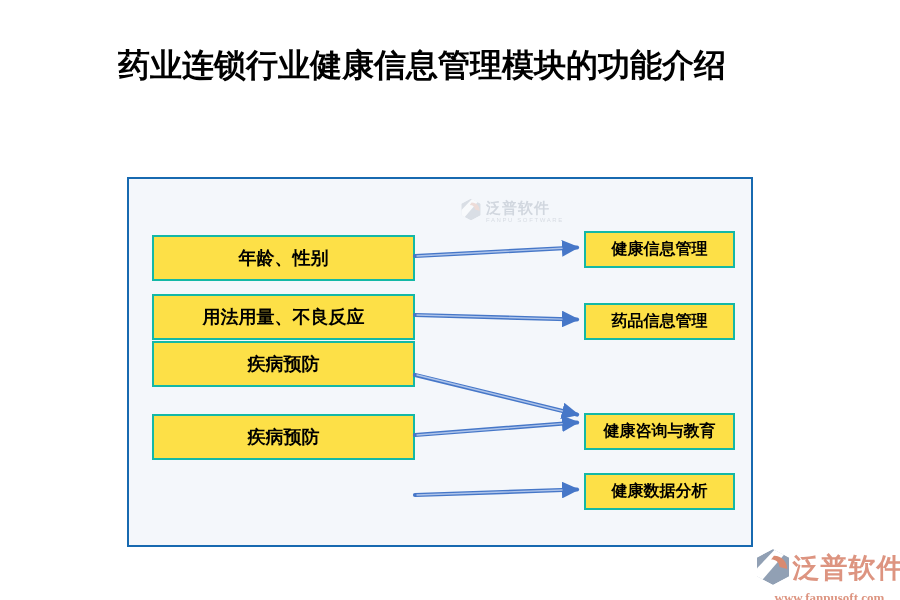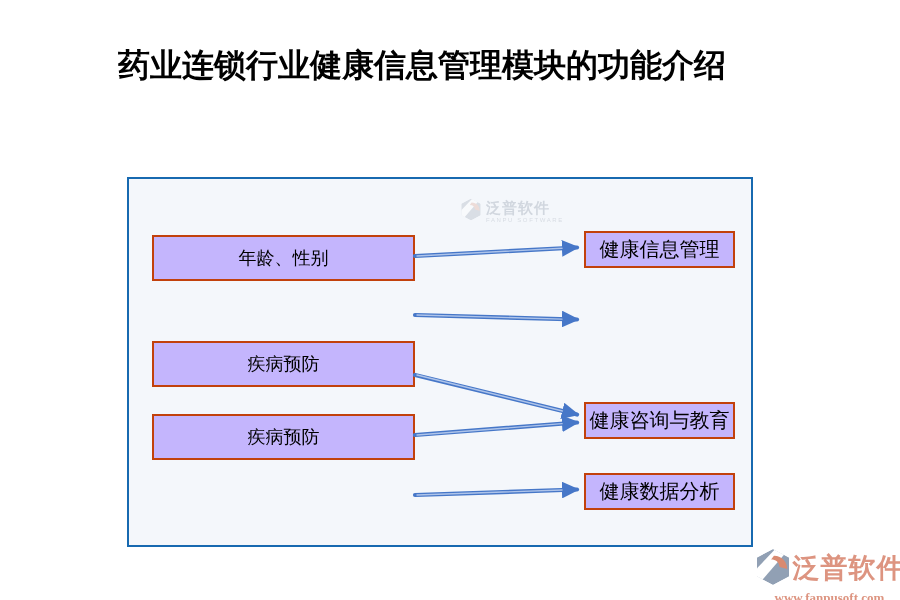--- a/index.html
+++ b/index.html
@@ -24,9 +24,9 @@
   .wm-brand{font-size:15px;font-weight:bold;color:#9aa4b2;letter-spacing:1px;}
   .wm-sub{font-size:6px;color:#a8b0bc;letter-spacing:1.6px;margin-top:2px;}
   .node{
-    position:absolute;box-sizing:border-box;background:#c4b5fd;border:2px solid #c2410c;
+    position:absolute;box-sizing:border-box;background:#fde047;border:2px solid #14b8a6;
     display:flex;align-items:center;justify-content:center;
-    color:#000000;font-weight:normal;white-space:nowrap;
+    color:#000000;font-weight:bold;white-space:nowrap;
   }
   .node-left{left:23px;width:263px;height:46px;font-size:18px;}
   .node-right{left:455px;width:151px;height:37px;font-size:20px;}

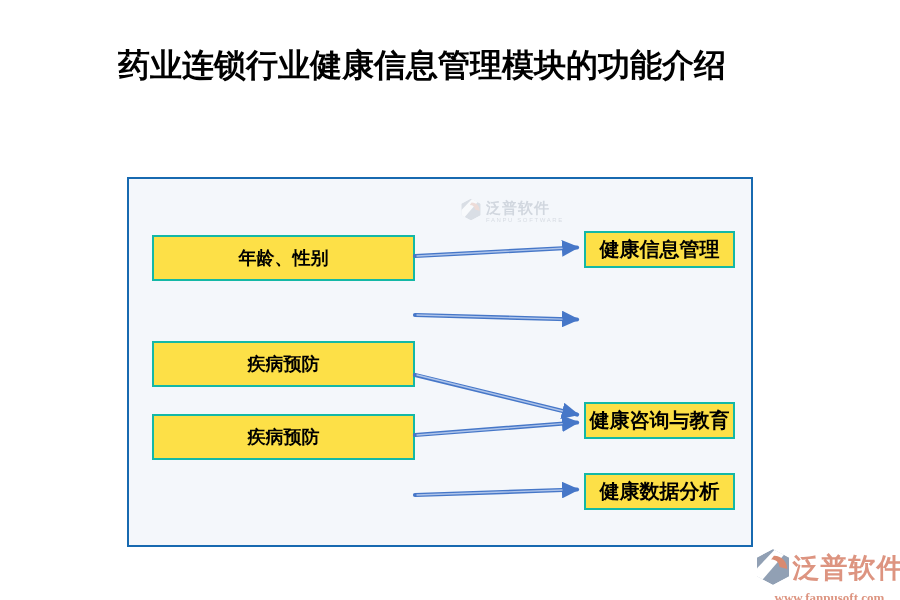--- a/index.html
+++ b/index.html
@@ -29,7 +29,7 @@
     color:#000000;font-weight:bold;white-space:nowrap;
   }
   .node-left{left:23px;width:263px;height:46px;font-size:18px;}
-  .node-right{left:455px;width:151px;height:37px;font-size:20px;}
+  .node-right{left:455px;width:151px;height:37px;font-size:16px;}
   #connector-layer{position:absolute;left:0;top:0;width:900px;height:600px;pointer-events:none;}
   .footer-logo{
     position:absolute;left:762px;top:548px;width:135px;

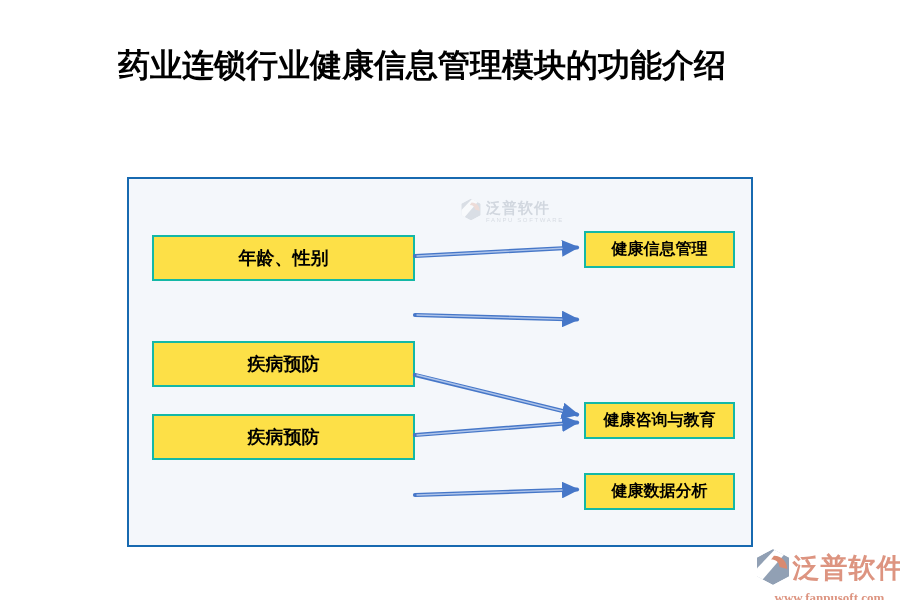--- a/index.html
+++ b/index.html
@@ -73,6 +73,7 @@
     </div>
 
     <div class="node node-left" style="top:56px">年龄、性别</div>
+    <div class="node node-left" style="top:115px">用法用量、不良反应</div>
     <div class="node node-left" style="top:162px">疾病预防</div>
     <div class="node node-left" style="top:235px">疾病预防</div>
 

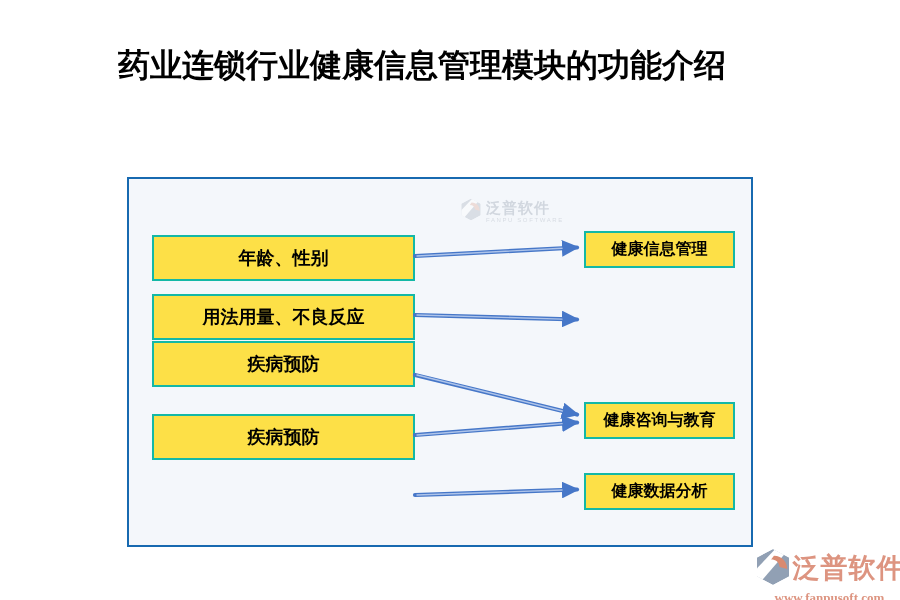--- a/index.html
+++ b/index.html
@@ -78,6 +78,7 @@
     <div class="node node-left" style="top:235px">疾病预防</div>
 
     <div class="node node-right" style="top:52px">健康信息管理</div>
+    <div class="node node-right" style="top:124px">药品信息管理</div>
     <div class="node node-right" style="top:223px">健康咨询与教育</div>
     <div class="node node-right" style="top:294px">健康数据分析</div>
   </div>

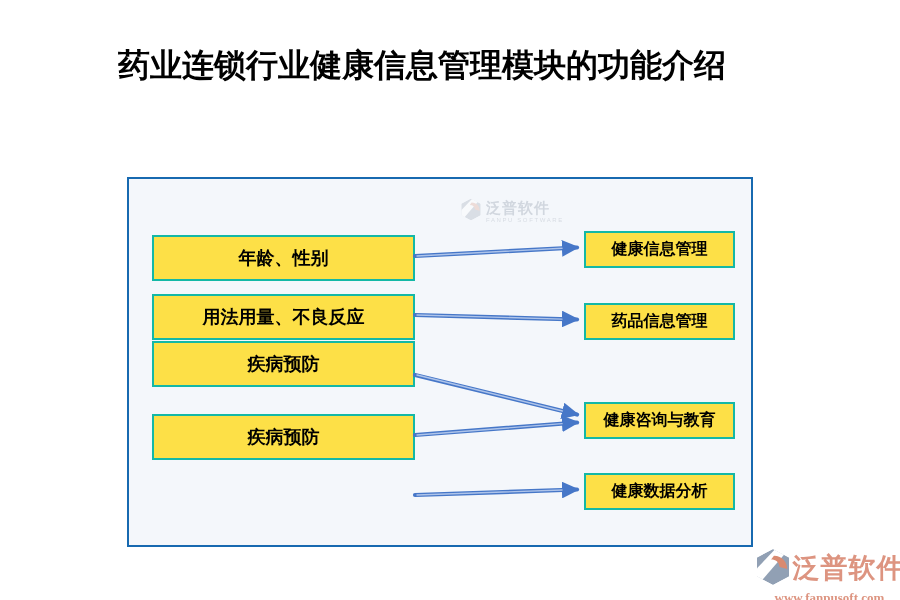--- a/index.html
+++ b/index.html
@@ -79,7 +79,7 @@
 
     <div class="node node-right" style="top:52px">健康信息管理</div>
     <div class="node node-right" style="top:124px">药品信息管理</div>
-    <div class="node node-right" style="top:223px">健康咨询与教育</div>
+    <div class="node node-right" style="top:234px">健康咨询与教育</div>
     <div class="node node-right" style="top:294px">健康数据分析</div>
   </div>
 

